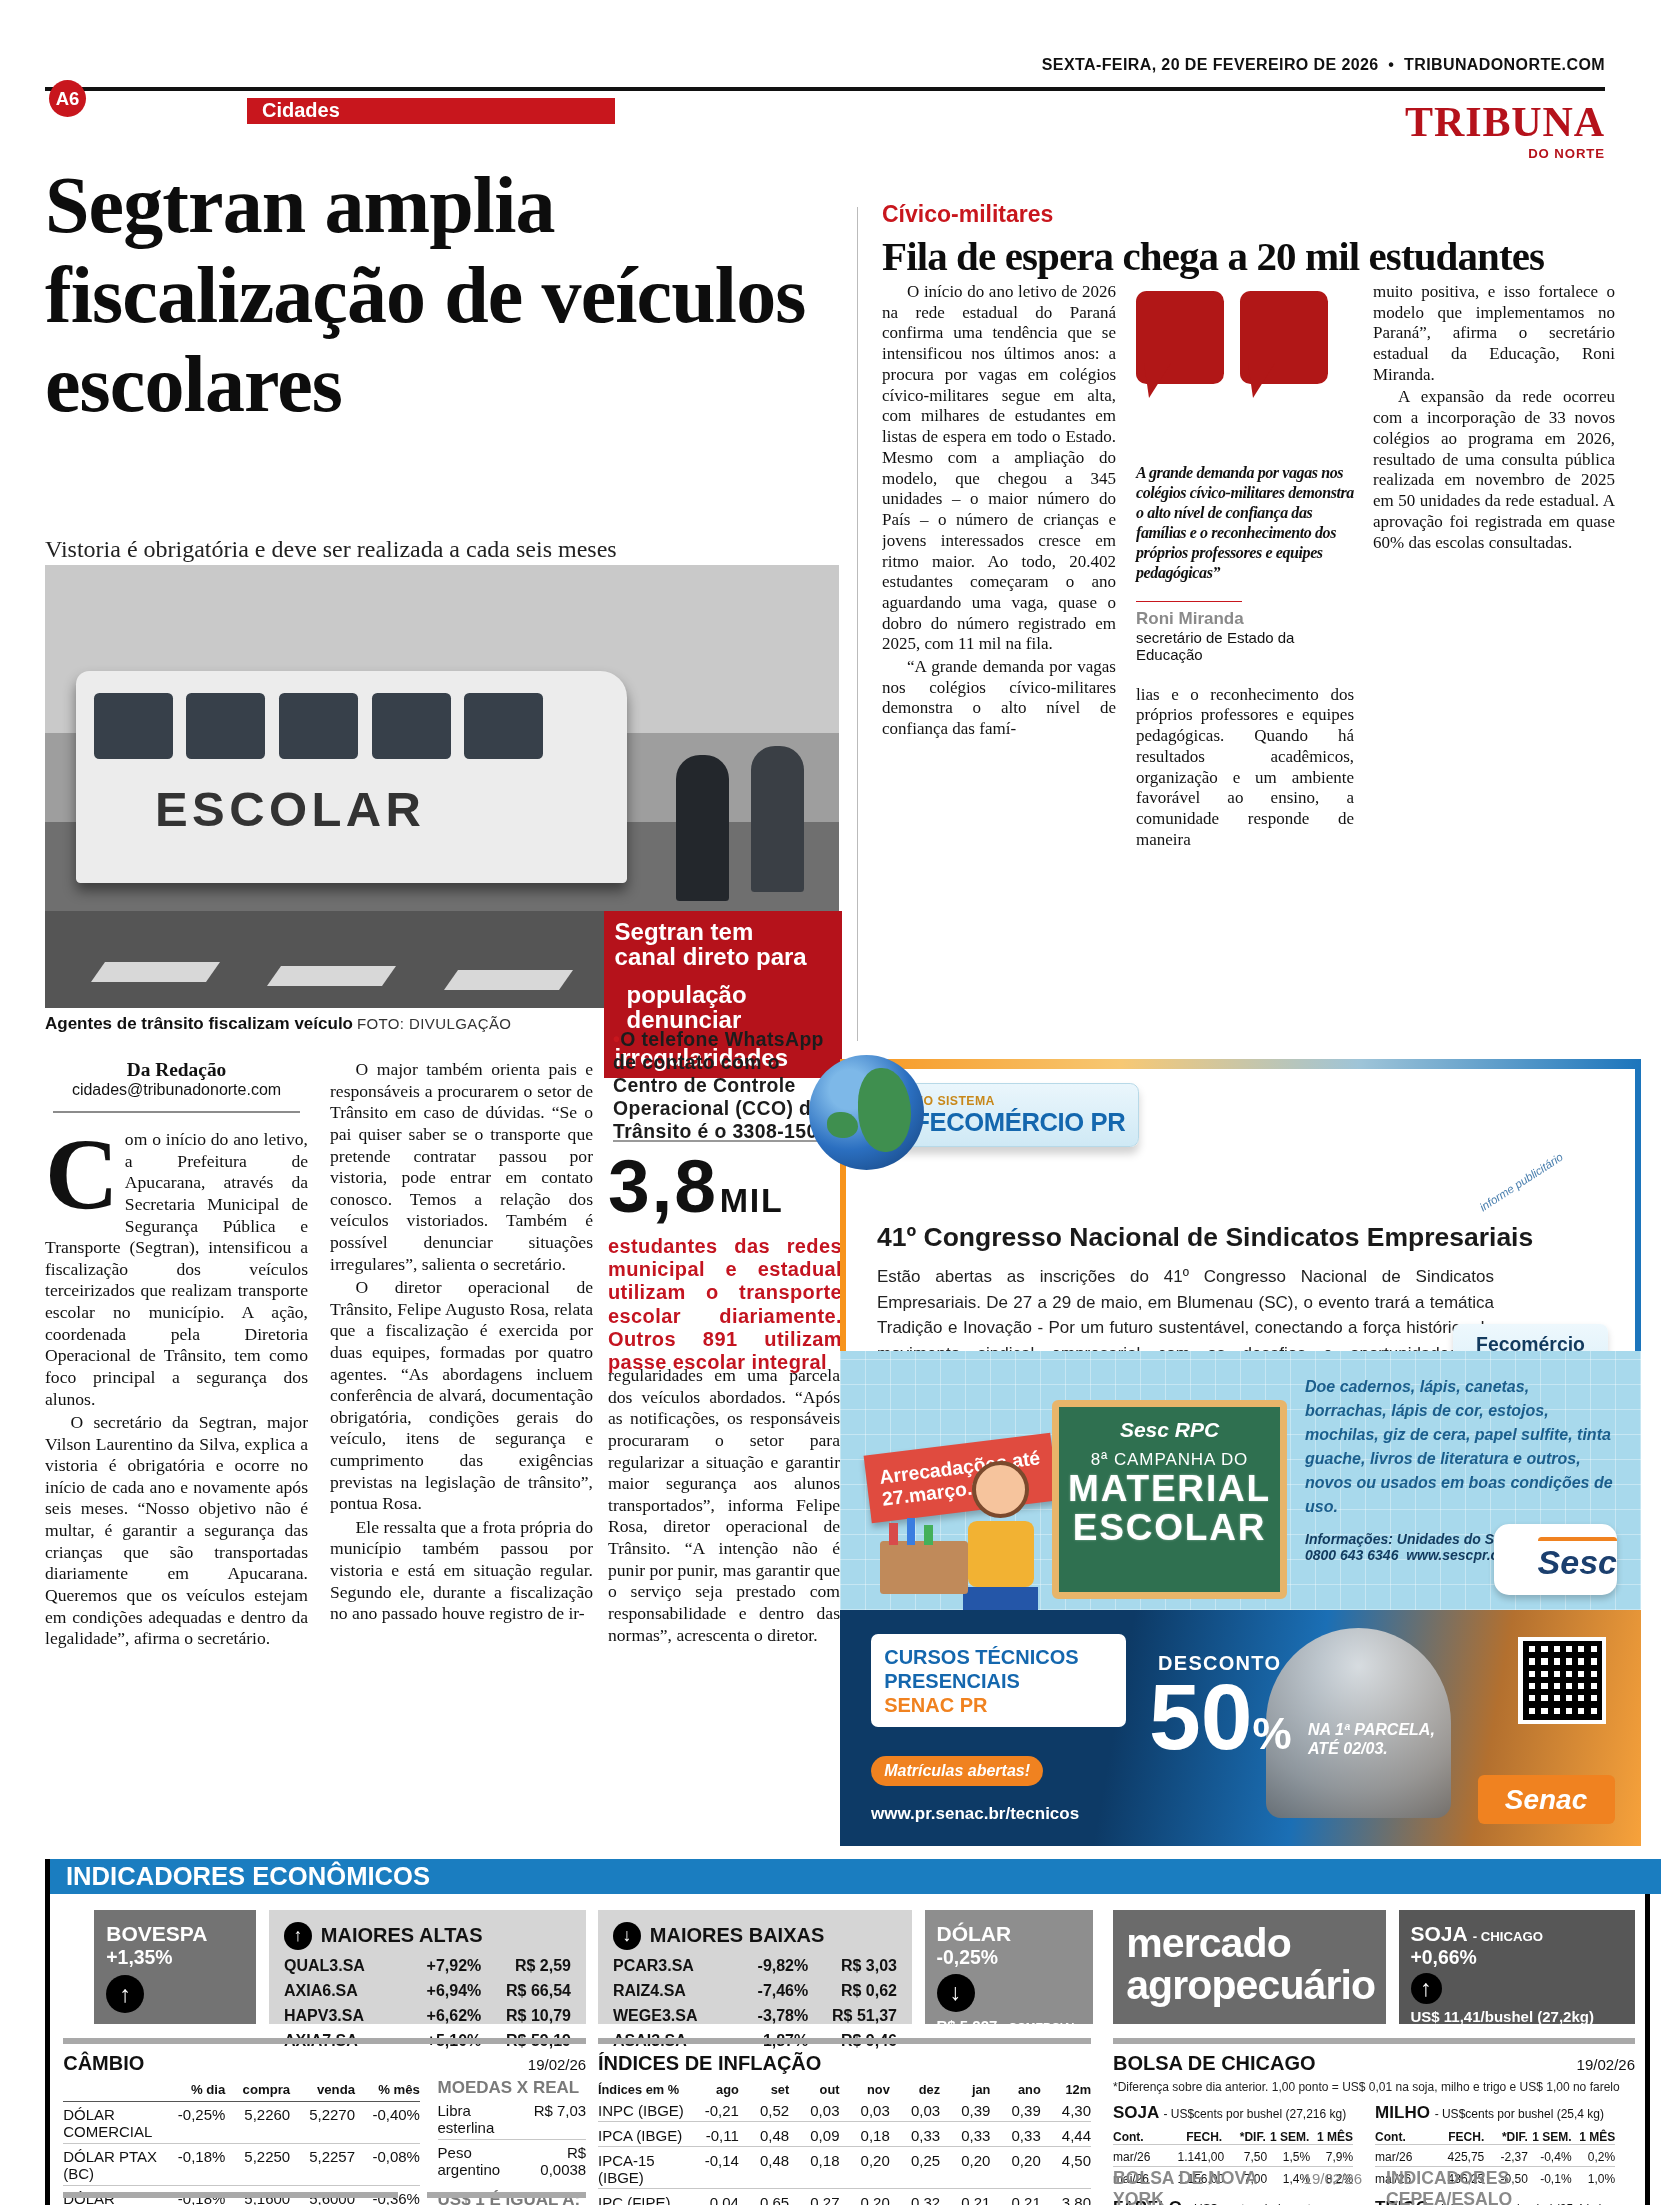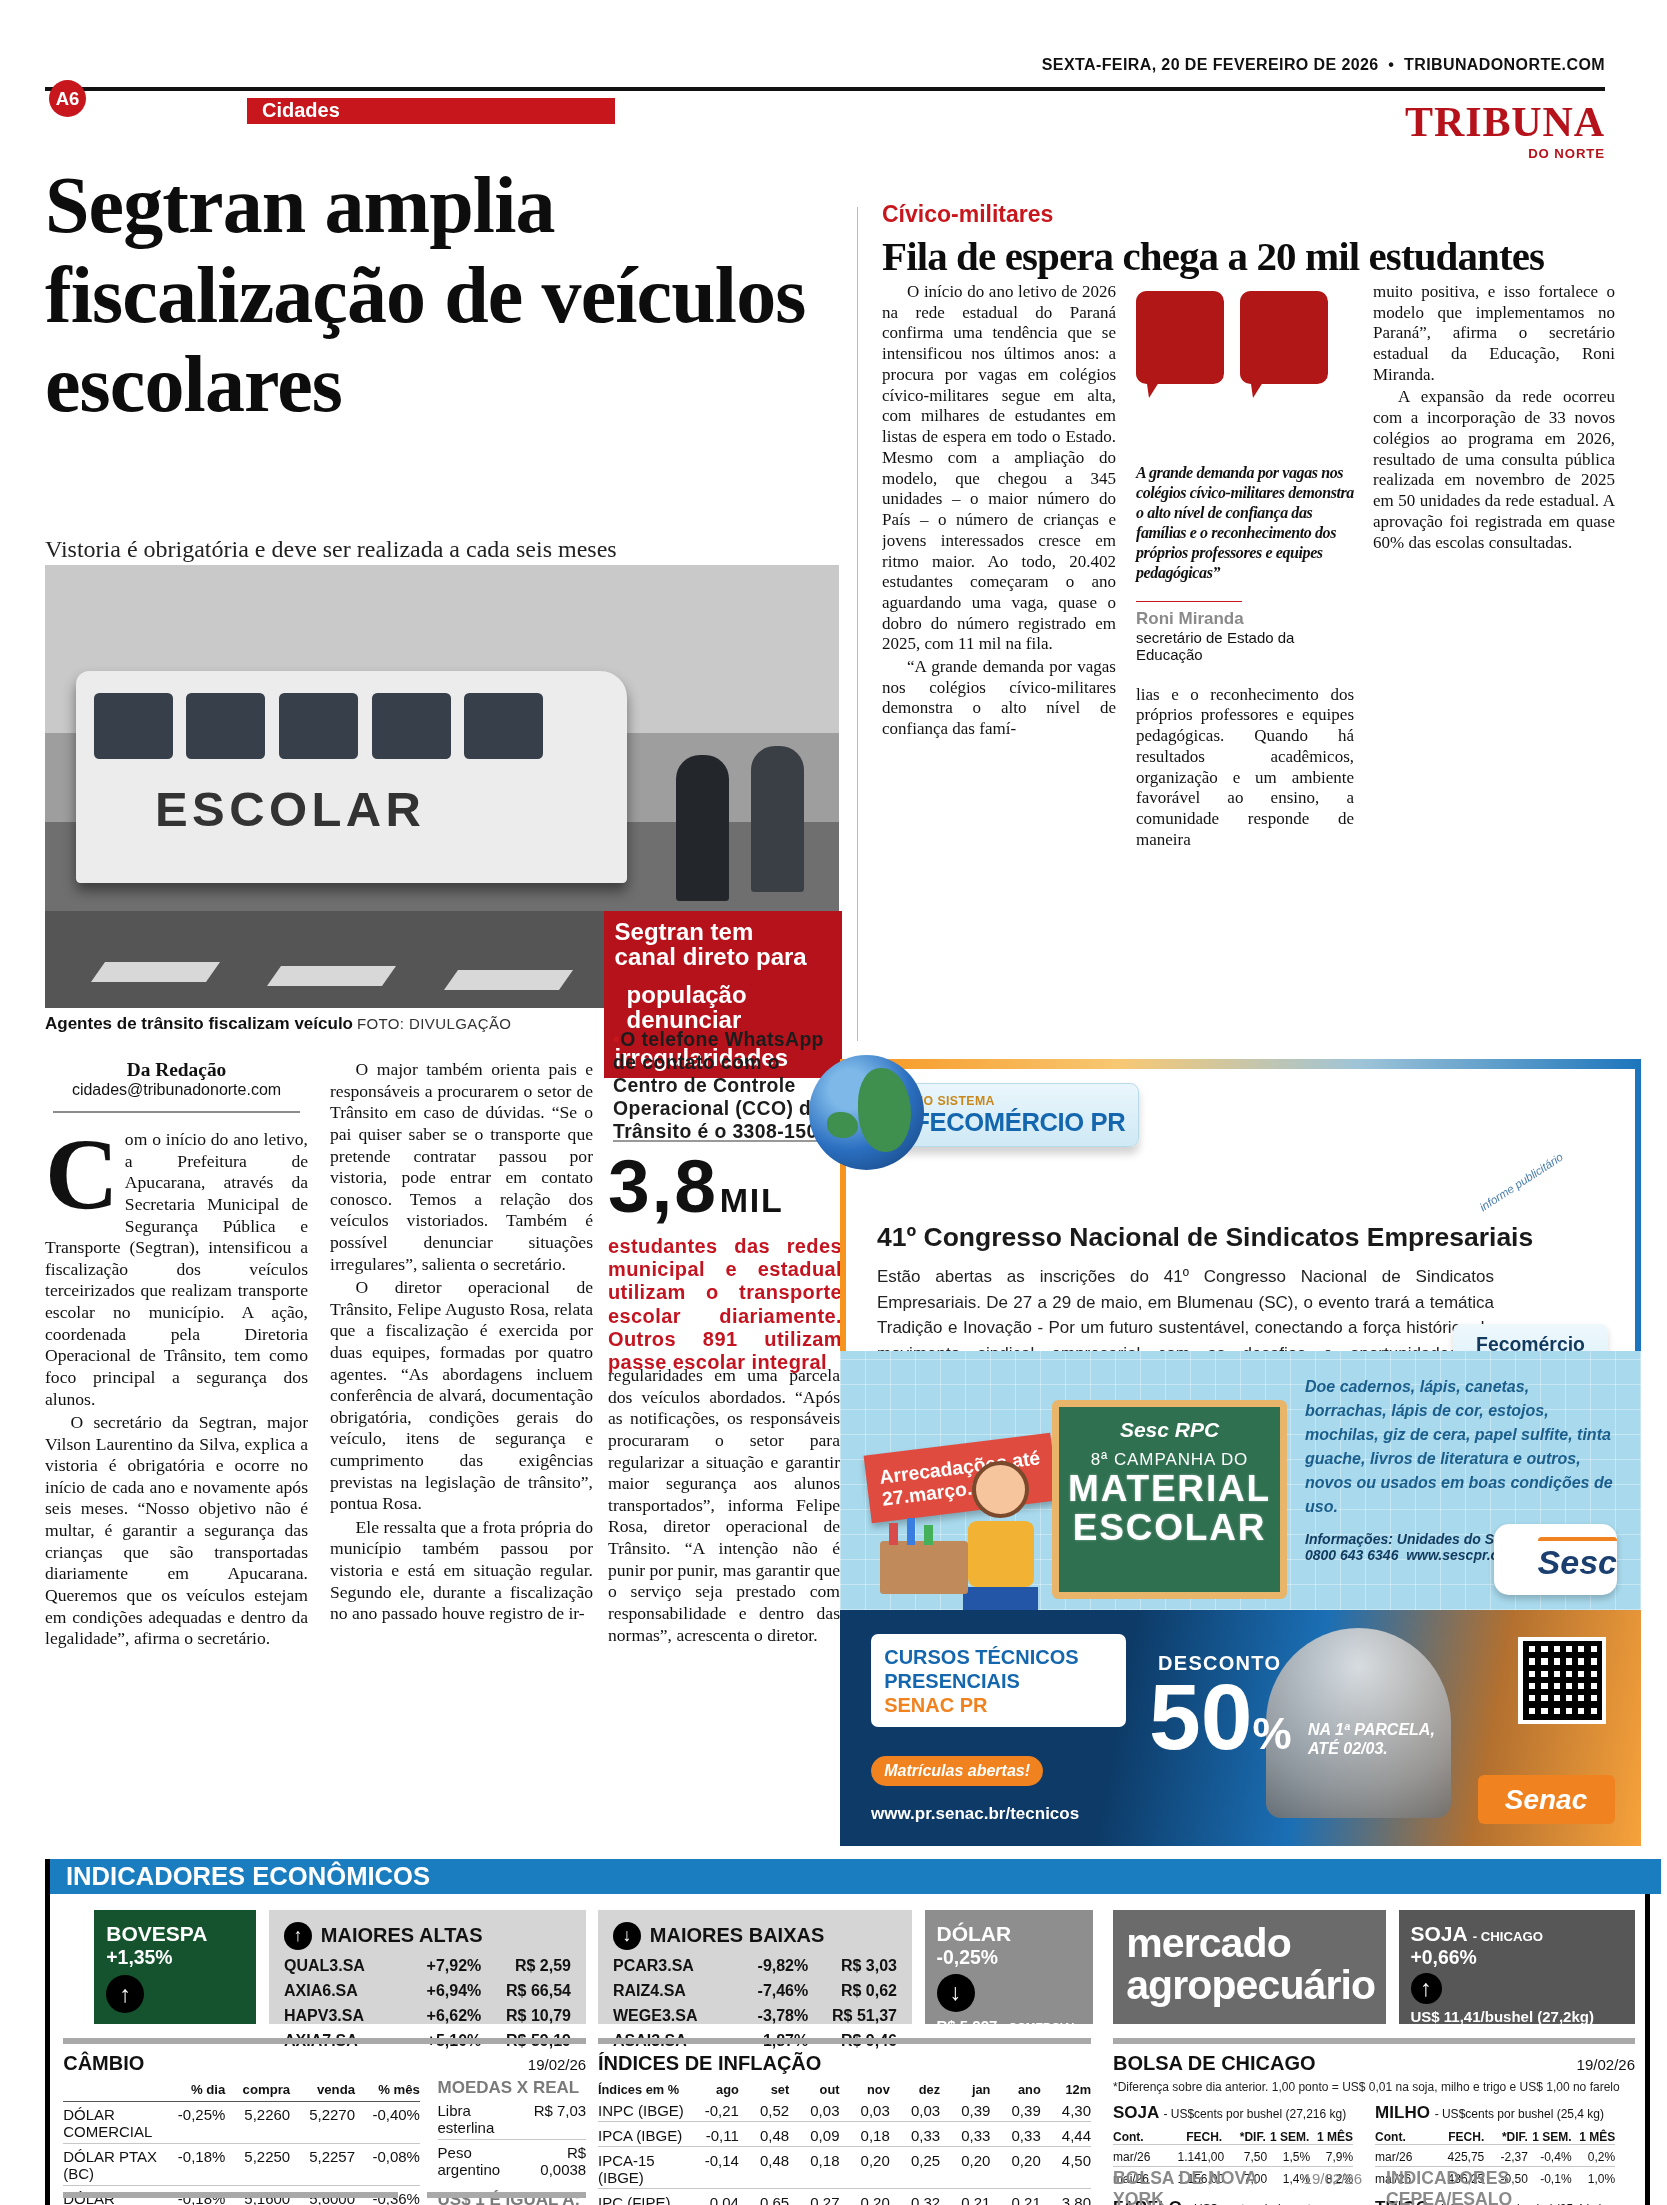--- a/index.html
+++ b/index.html
@@ -328,7 +328,7 @@
       <span>INDICADORES ECONÔMICOS</span>
     </div>
 
-  <div class="abs tile" style="left:44px;top:51px;width:162px;height:114px;background:#14532d;padding:12.3px;box-sizing:border-box;">
+  <div class="abs tile" style="left:44px;top:51px;width:162px;height:114px;background:#737373;padding:12.3px;box-sizing:border-box;">
     <div class="t1">BOVESPA</div>
     <div class="t2">+1,35%</div>
     <div class="circ" style="margin:6.2px 0;">

